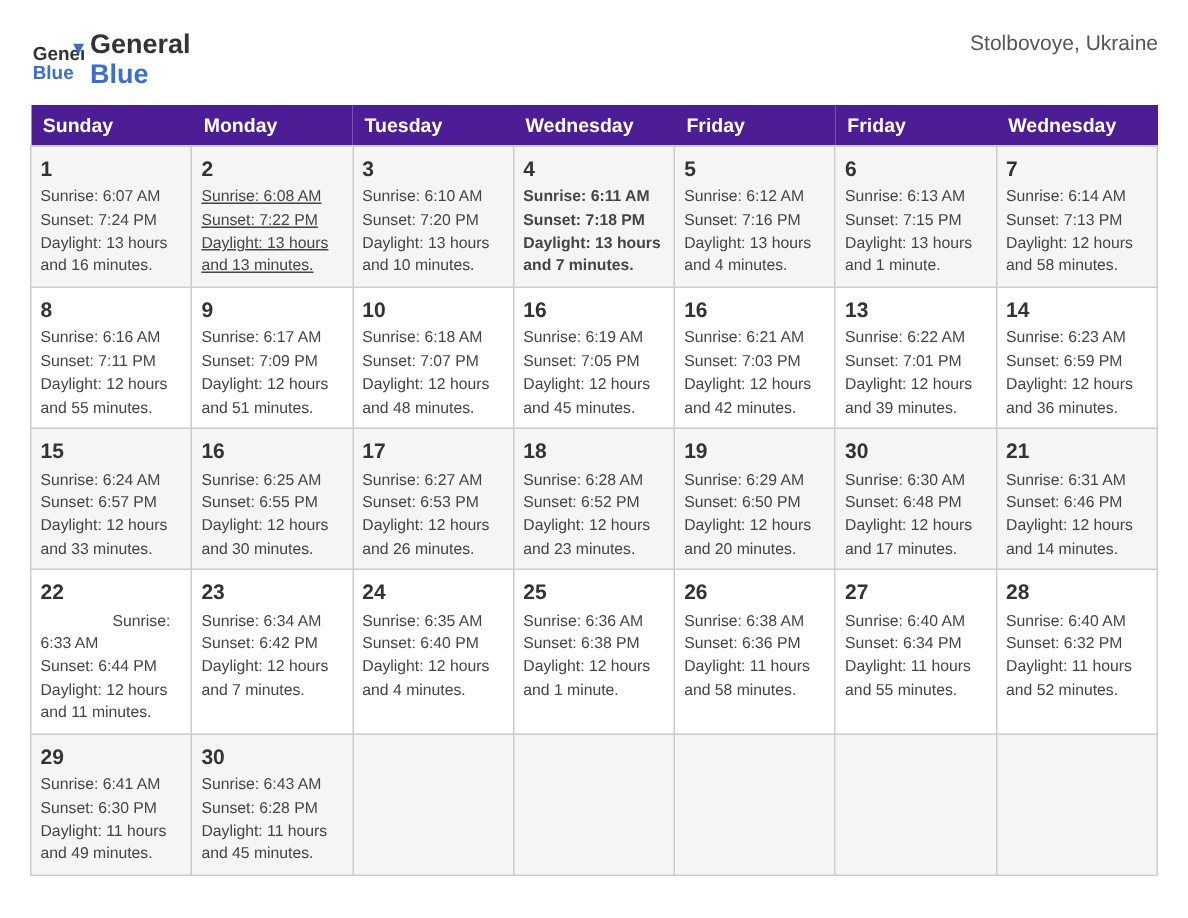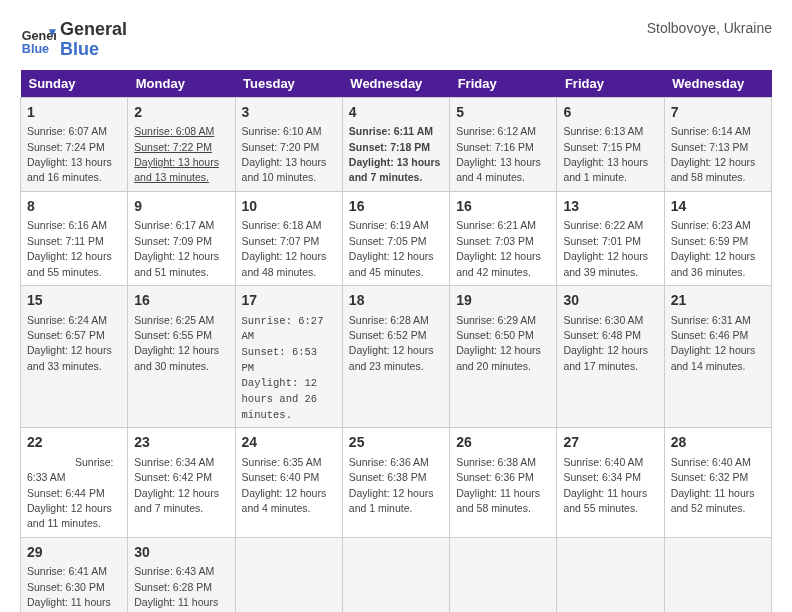--- a/index.html
+++ b/index.html
@@ -174,7 +174,7 @@
         <td><span class="day-number">16</span><span class="day-detail" style="white-space: pre-line;">Sunrise: 6:25 AM
 Sunset: 6:55 PM
 Daylight: 12 hours and 30 minutes.</span></td>
-        <td><span class="day-number">17</span><span class="day-detail" style="white-space: pre-line; font-family: Liberation Mono, monospace;">Sunrise: 6:27 AM
+        <td><span class="day-number">17</span><span class="day-detail" style="white-space: pre-line;">Sunrise: 6:27 AM
 Sunset: 6:53 PM
 Daylight: 12 hours and 26 minutes.</span></td>
         <td><span class="day-number">18</span><span class="day-detail" style="white-space: pre-line;">Sunrise: 6:28 AM

